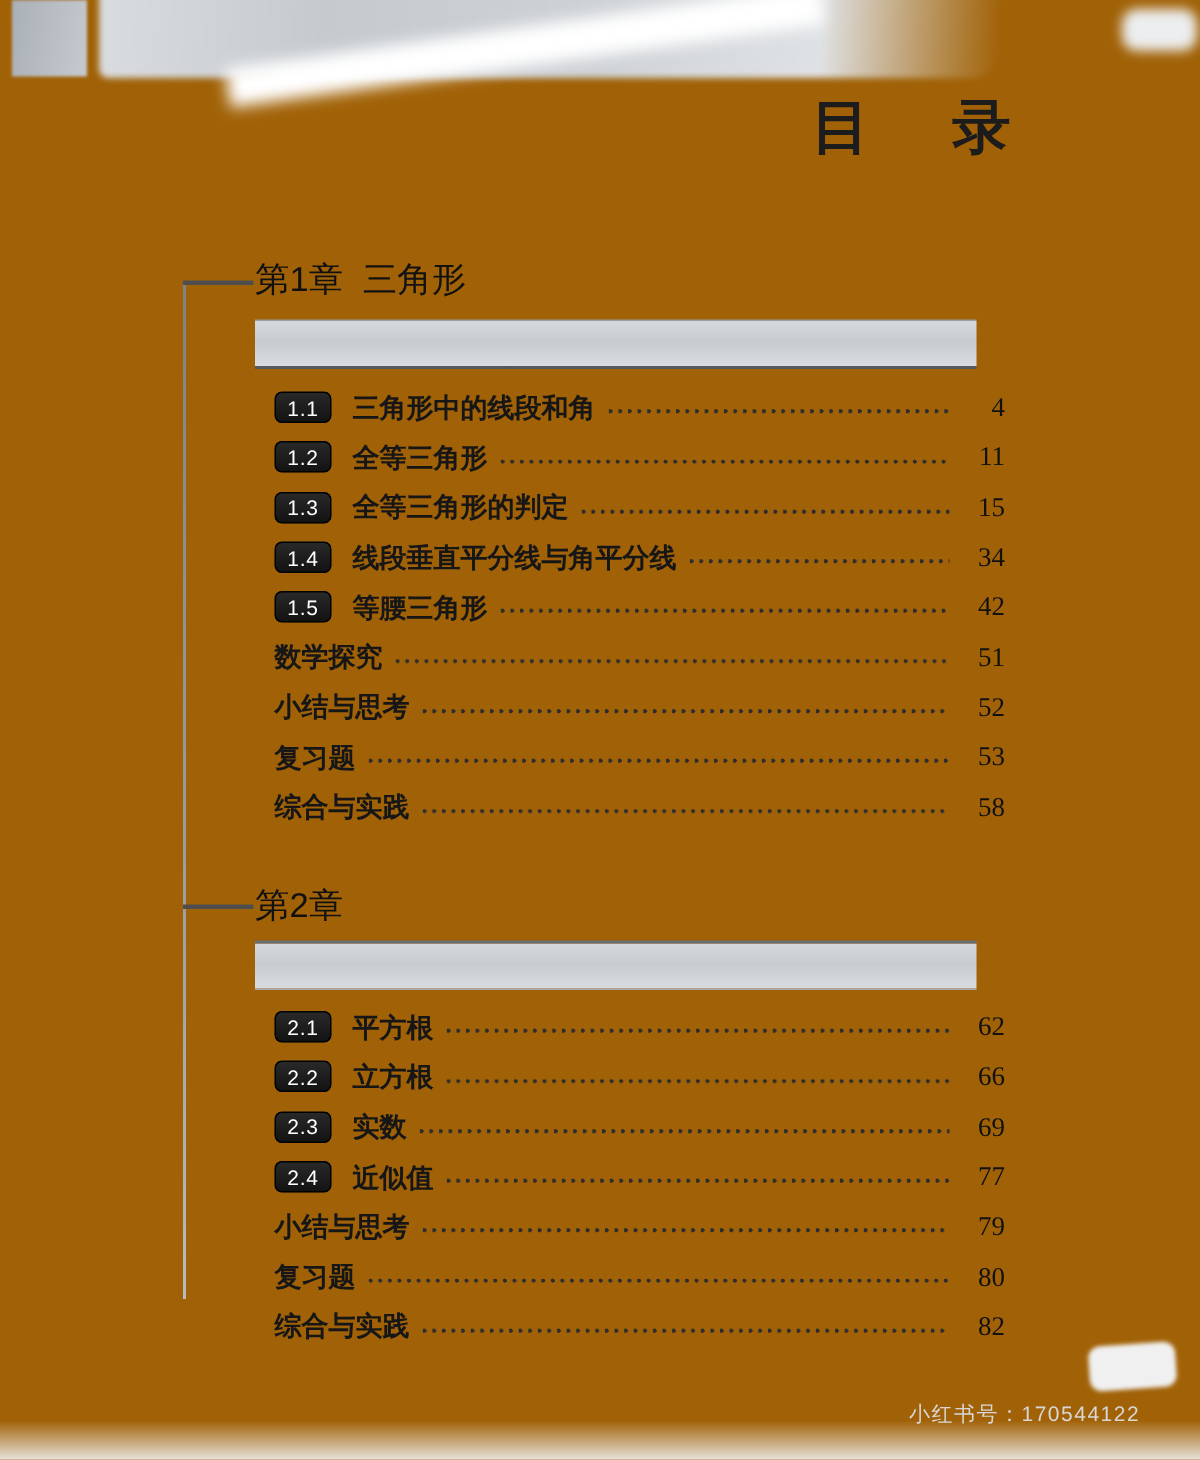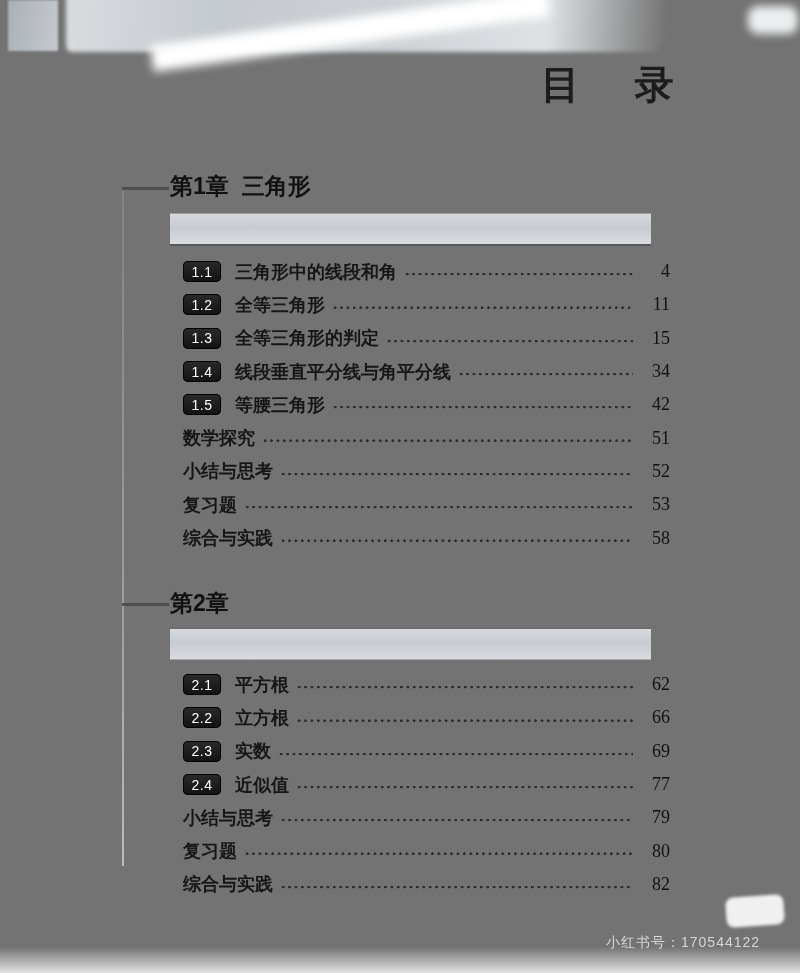--- a/index.html
+++ b/index.html
@@ -5,7 +5,7 @@
   html,body { margin:0; padding:0; background:#e9e9e9; }
   .page {
     position:relative; width:800px; height:973px; margin:0 auto;
-    background:#737373; overflow:hidden;
+    background:#a16207; overflow:hidden;
     font-family:"Liberation Sans", sans-serif; color:#1a1a1a;
   }
   .page::after{

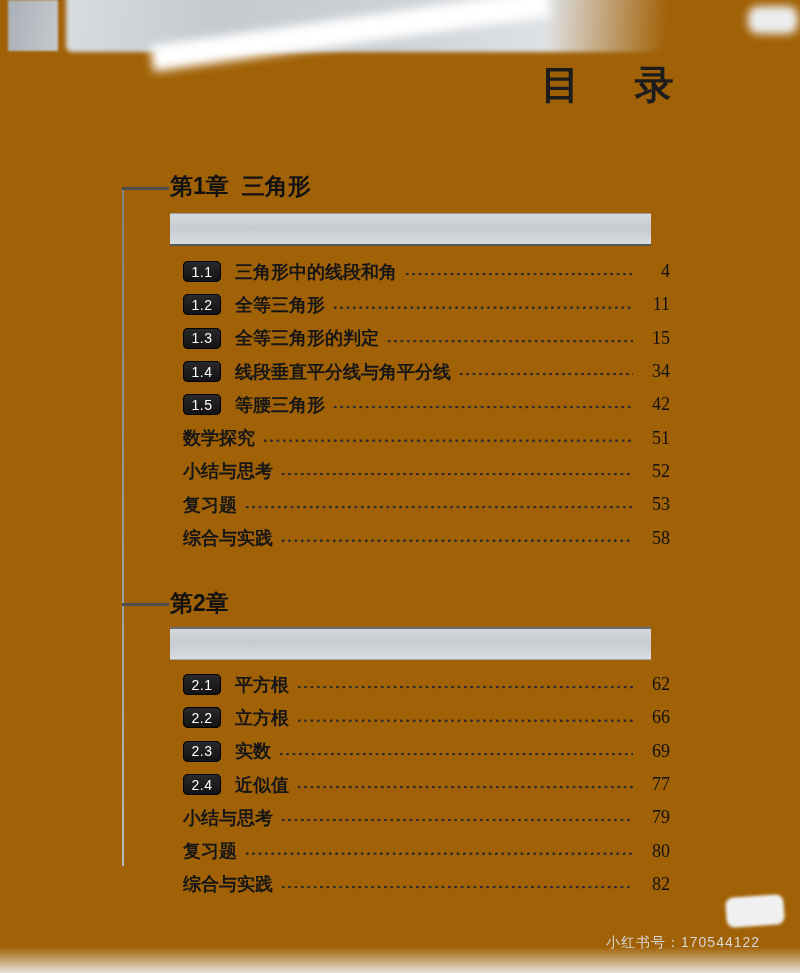--- a/index.html
+++ b/index.html
@@ -44,7 +44,7 @@
   .chapter-2 { top:588px; height:330px; }
   .chapter h2 {
     position:absolute; left:170px; top:0; margin:0;
-    font-size:23px; font-weight:700; color:#111; white-space:nowrap;
+    font-size:23px; font-weight:400; color:#111; white-space:nowrap;
     display:flex; gap:13px; line-height:30px;
   }
   .bar {

